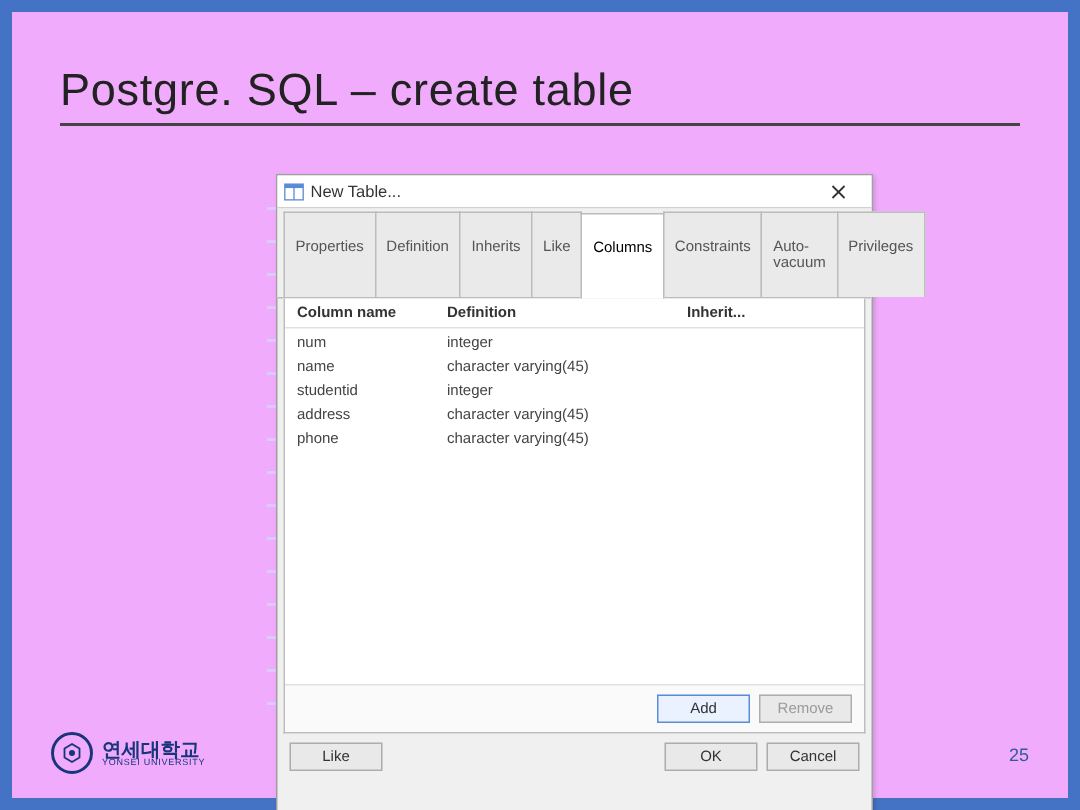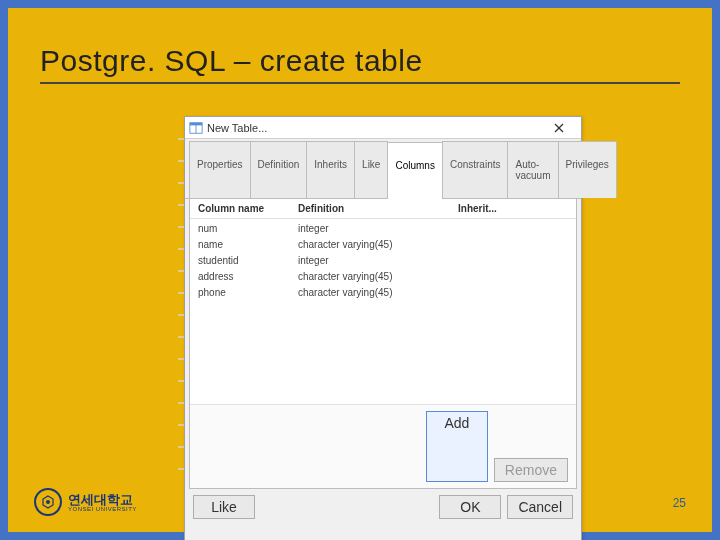--- a/index.html
+++ b/index.html
@@ -7,7 +7,7 @@
   .slide {
     width: 720px; height: 540px;
     border: 8px solid #4472c4;
-    background: #eab308;
+    background: #f0abfc;
     position: relative;
   }
   .title-area {

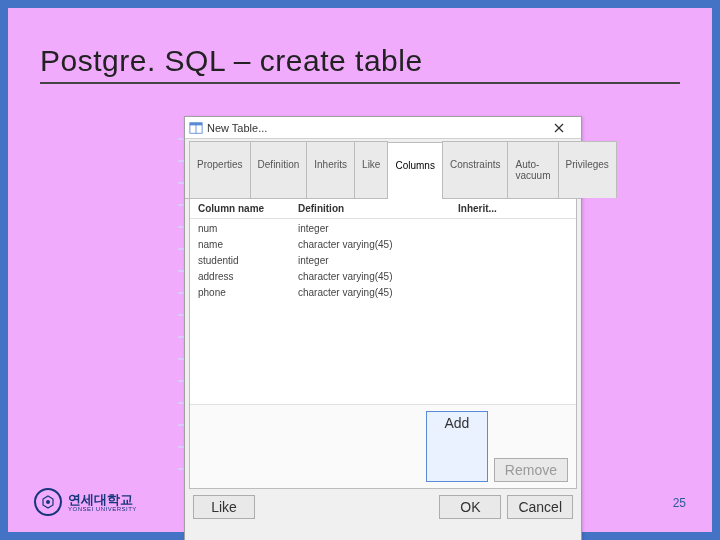--- a/index.html
+++ b/index.html
@@ -129,7 +129,7 @@
   .btn {
     min-width:62px;
     padding:3px 10px;
-    font-size:14px;
+    font-size:10px;
     background:#e9e9e9;
     border:1px solid #adadad;
     cursor:pointer;

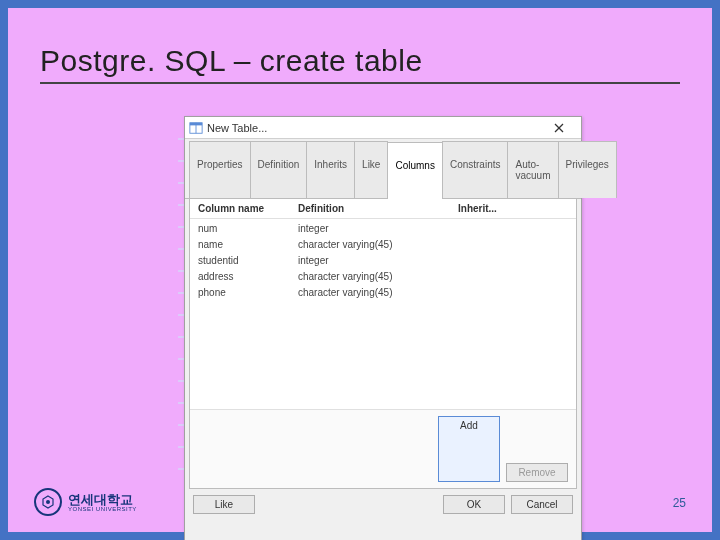--- a/index.html
+++ b/index.html
@@ -137,7 +137,7 @@
     color:#333;
   }
   .btn.primary { border:1px solid #5a8bd6; background:#eaf2ff; }
-  .btn.disabled { color:#9a9a9a; cursor:default;margin-top:47px; }
+  .btn.disabled { color:#9a9a9a; cursor:default; }
   .dialog-buttons {
     display:flex;
     padding:6px 8px 6px 8px;

